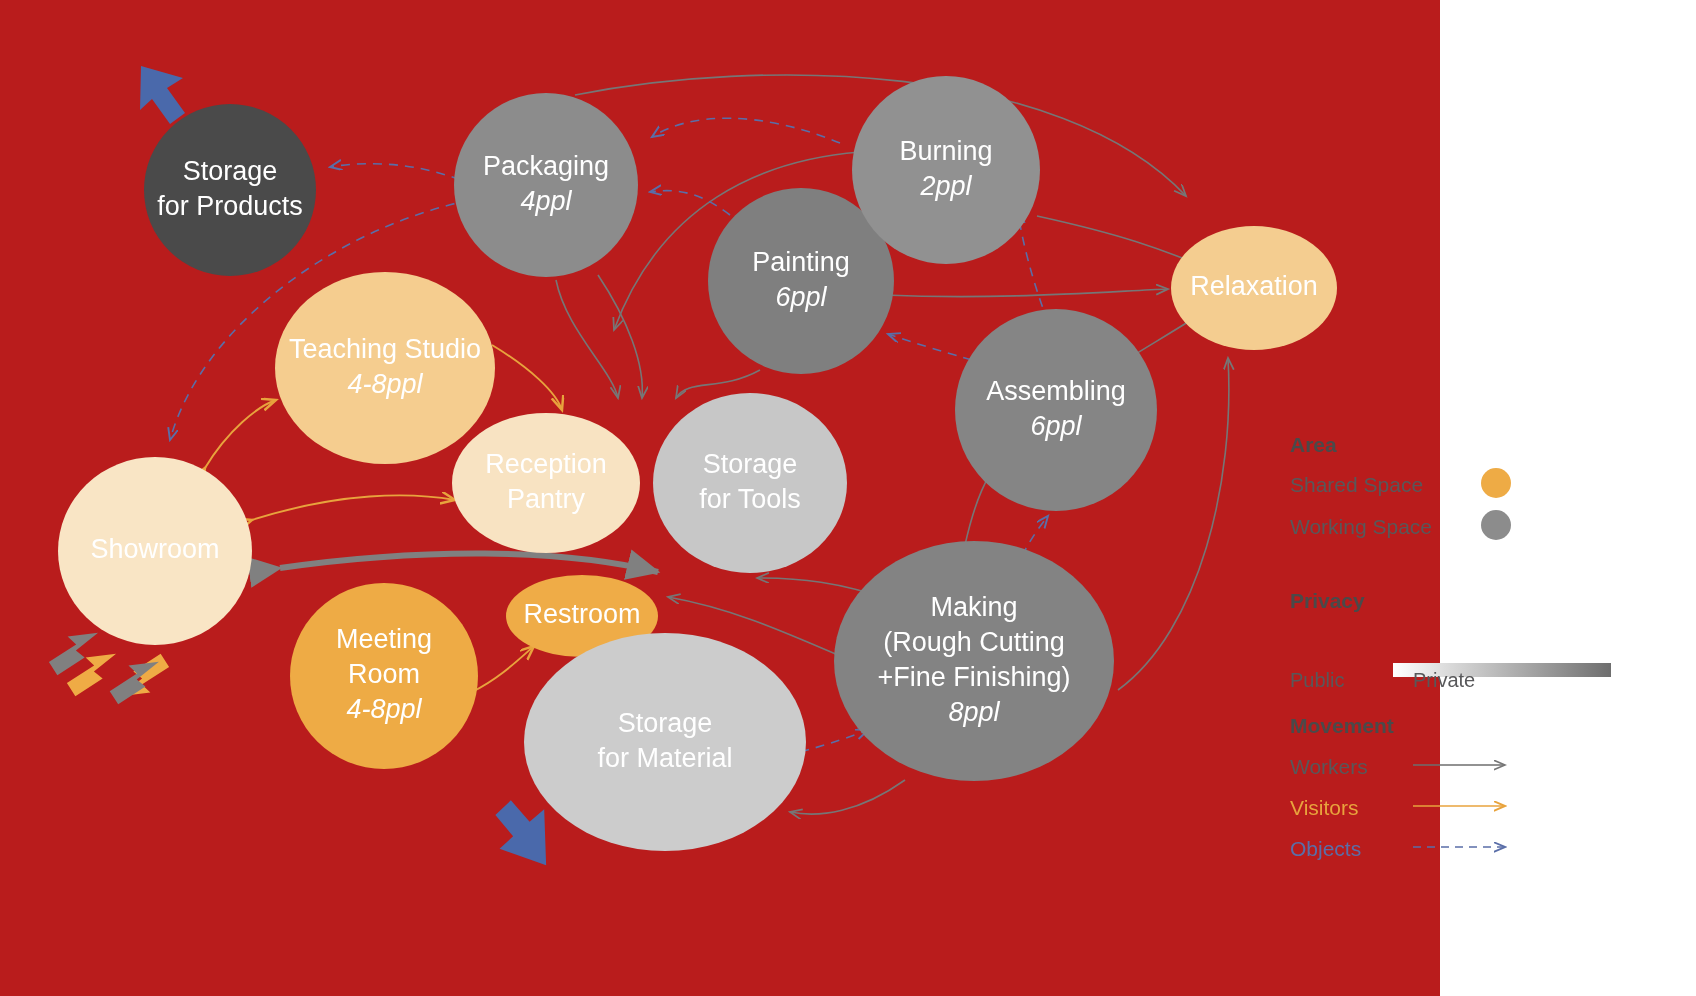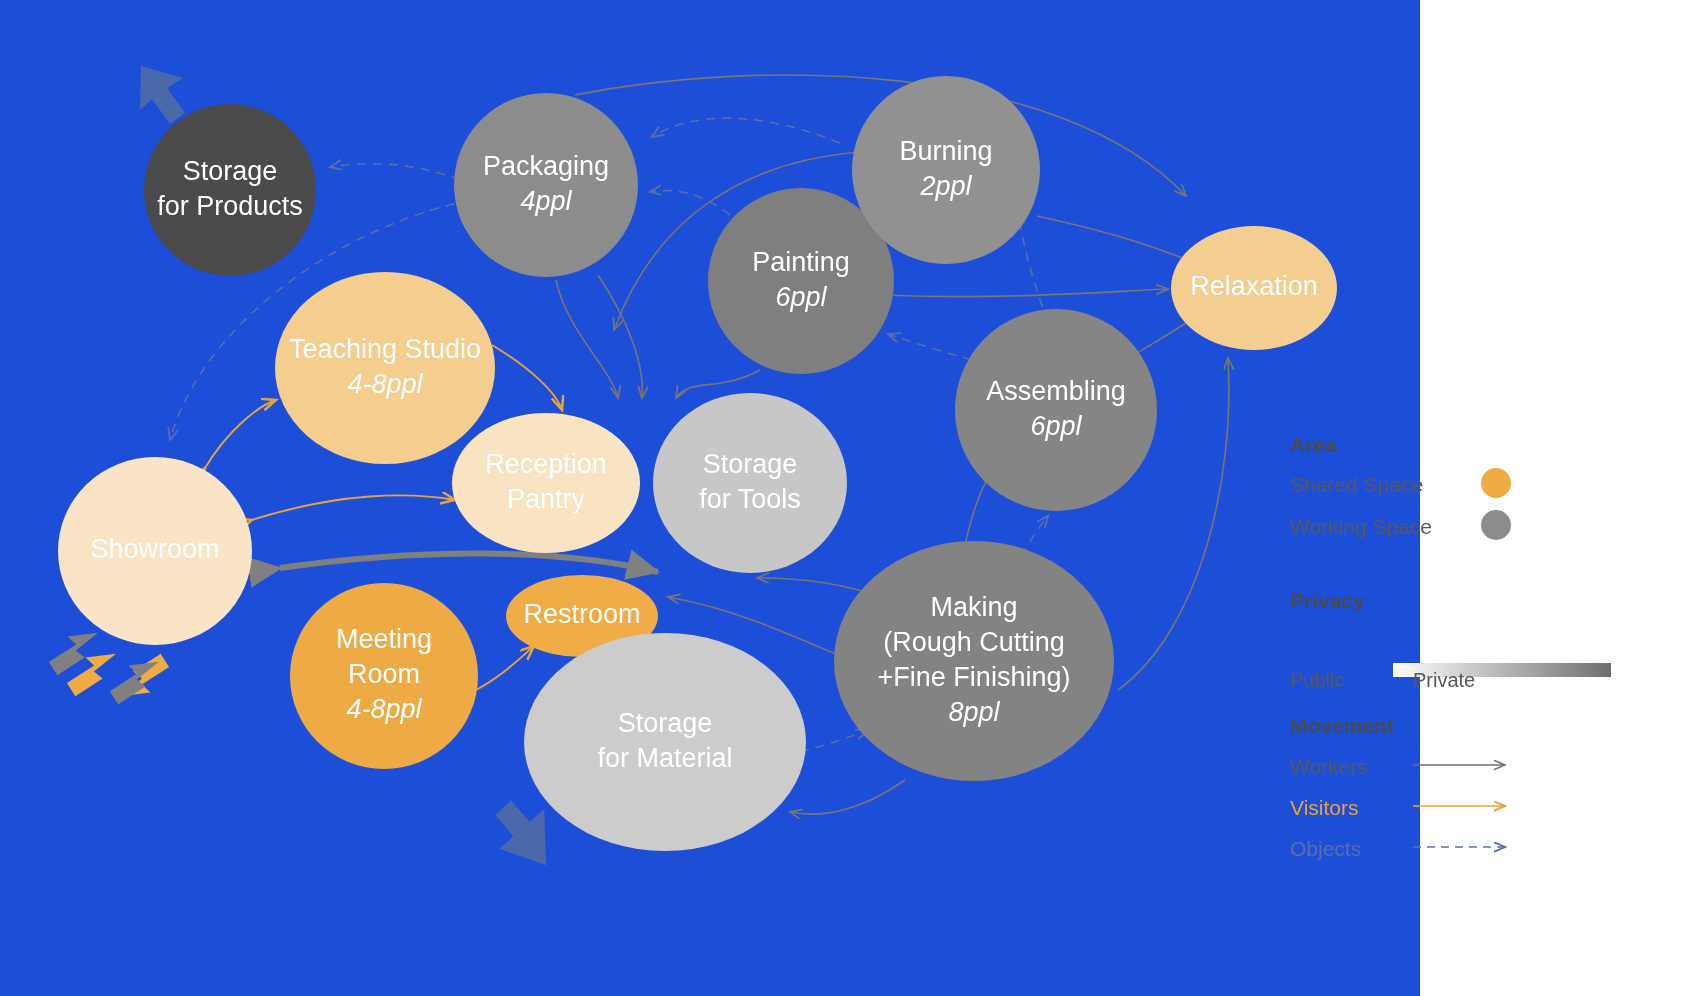--- a/index.html
+++ b/index.html
@@ -4,7 +4,7 @@
 <style>
   html,body{margin:0;padding:0;background:#ffffff;}
   body{width:1696px;height:996px;overflow:hidden;font-family:"Liberation Sans",sans-serif;}
-  #stage{position:relative;width:1420px;height:996px;background:#1d4ed8;}
+  #stage{position:relative;width:1420px;height:996px;background:#b91c1c;padding-left:20px;}
   svg#diagram{position:absolute;inset:0;width:1696px;height:996px;}
   .node-label{font-family:"Liberation Sans",sans-serif;fill:#ffffff;text-anchor:middle;dominant-baseline:middle;}
   .ppl{font-style:italic;}

